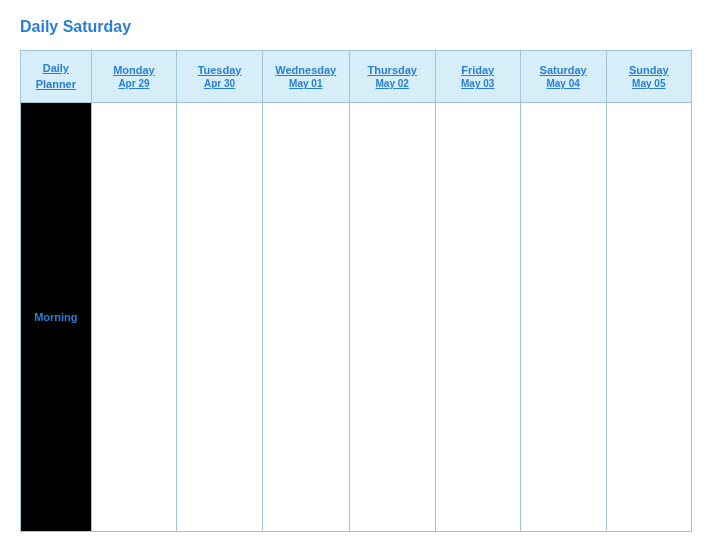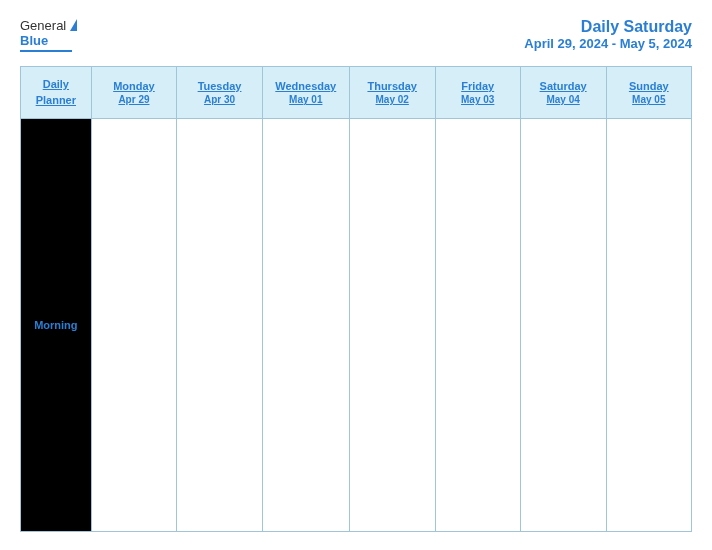--- a/index.html
+++ b/index.html
@@ -126,14 +126,6 @@
 <body>
 
 <div class="header">
-  <div class="logo">
-    <div class="logo-text">
-      <span class="logo-general">General</span>
-      <div class="logo-triangle"></div>
-    </div>
-    <span class="logo-blue">Blue</span>
-    <div class="logo-line"></div>
-  </div>
   <div class="header-title">
     <div class="header-title-main">Daily Saturday</div>
     <div class="header-title-date">April 29, 2024 - May 5, 2024</div>

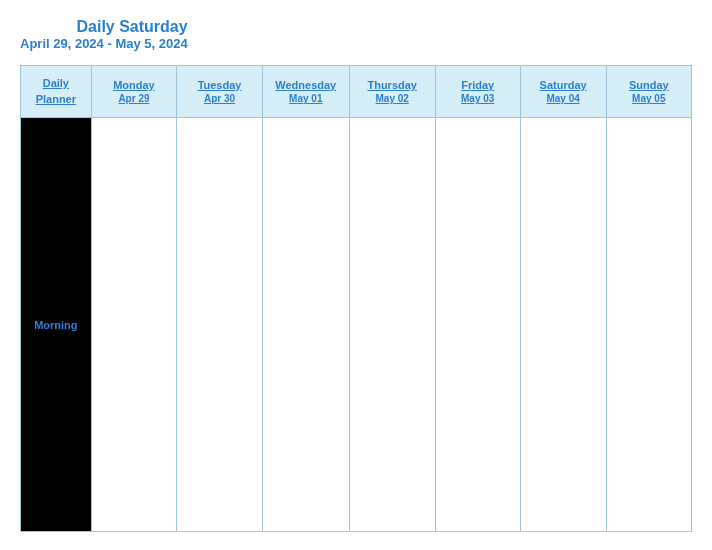--- a/index.html
+++ b/index.html
@@ -128,7 +128,6 @@
 <div class="header">
   <div class="header-title">
     <div class="header-title-main">Daily Saturday</div>
-    <div class="header-title-date">April 29, 2024 - May 5, 2024</div>
   </div>
 </div>
 

